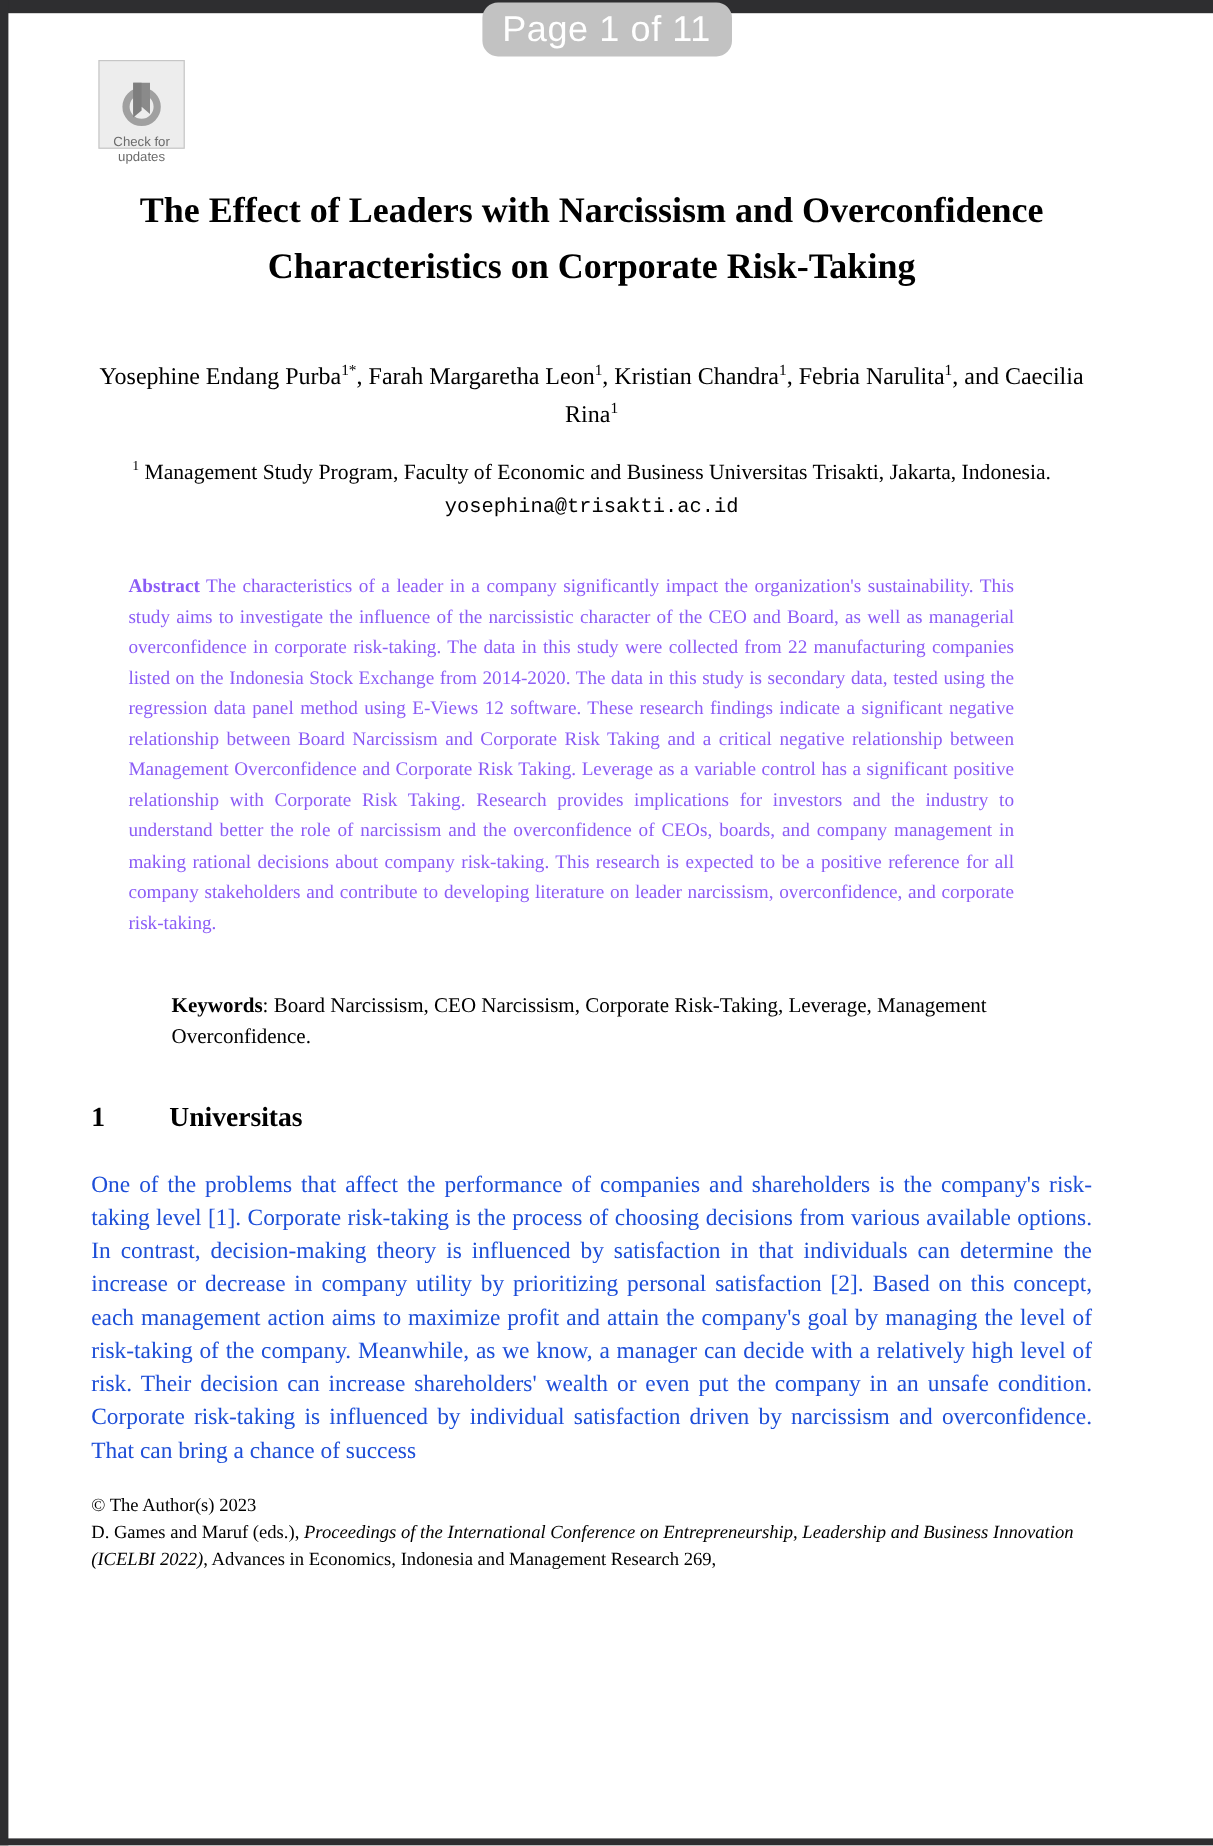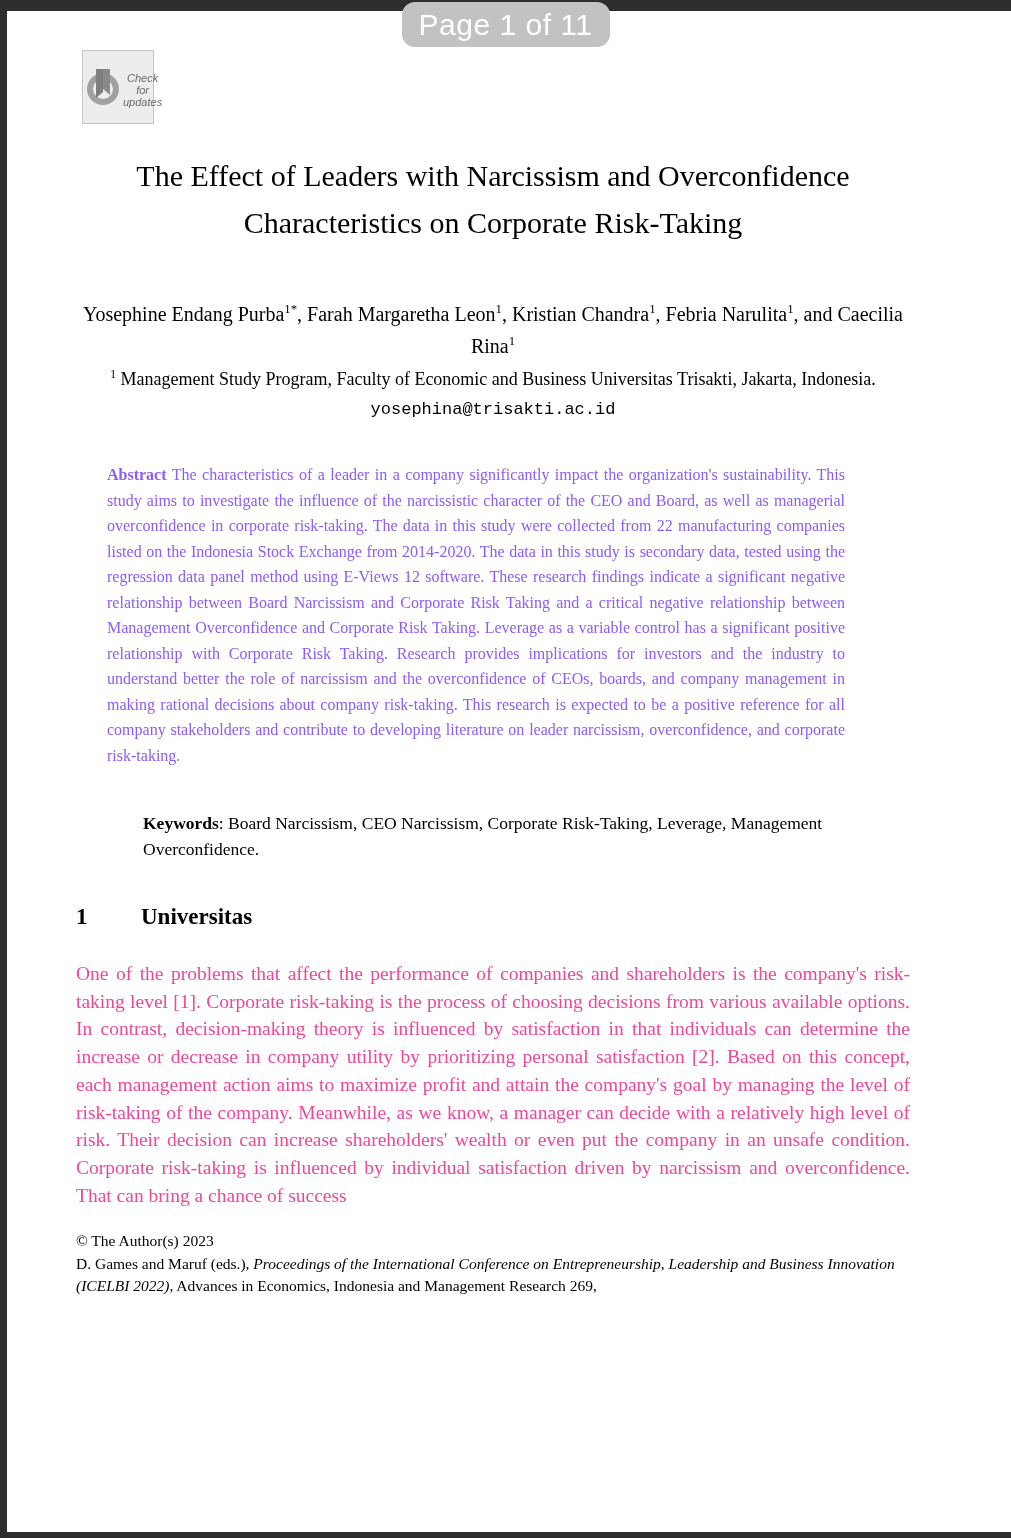--- a/index.html
+++ b/index.html
@@ -30,8 +30,8 @@
     position:absolute; top:50px; left:82px;
     width:72px; height:74px;
     background:#ededed; border:1px solid #c6c6c6;
-    display:flex; align-items:center;
-    padding-top:6px; cursor:pointer;font-style:italic;
+    display:flex; flex-direction:column; align-items:center;
+    padding-top:17px; cursor:pointer;
   }
   .crossmark .cm-text {
     font-family:"Liberation Sans", sans-serif;

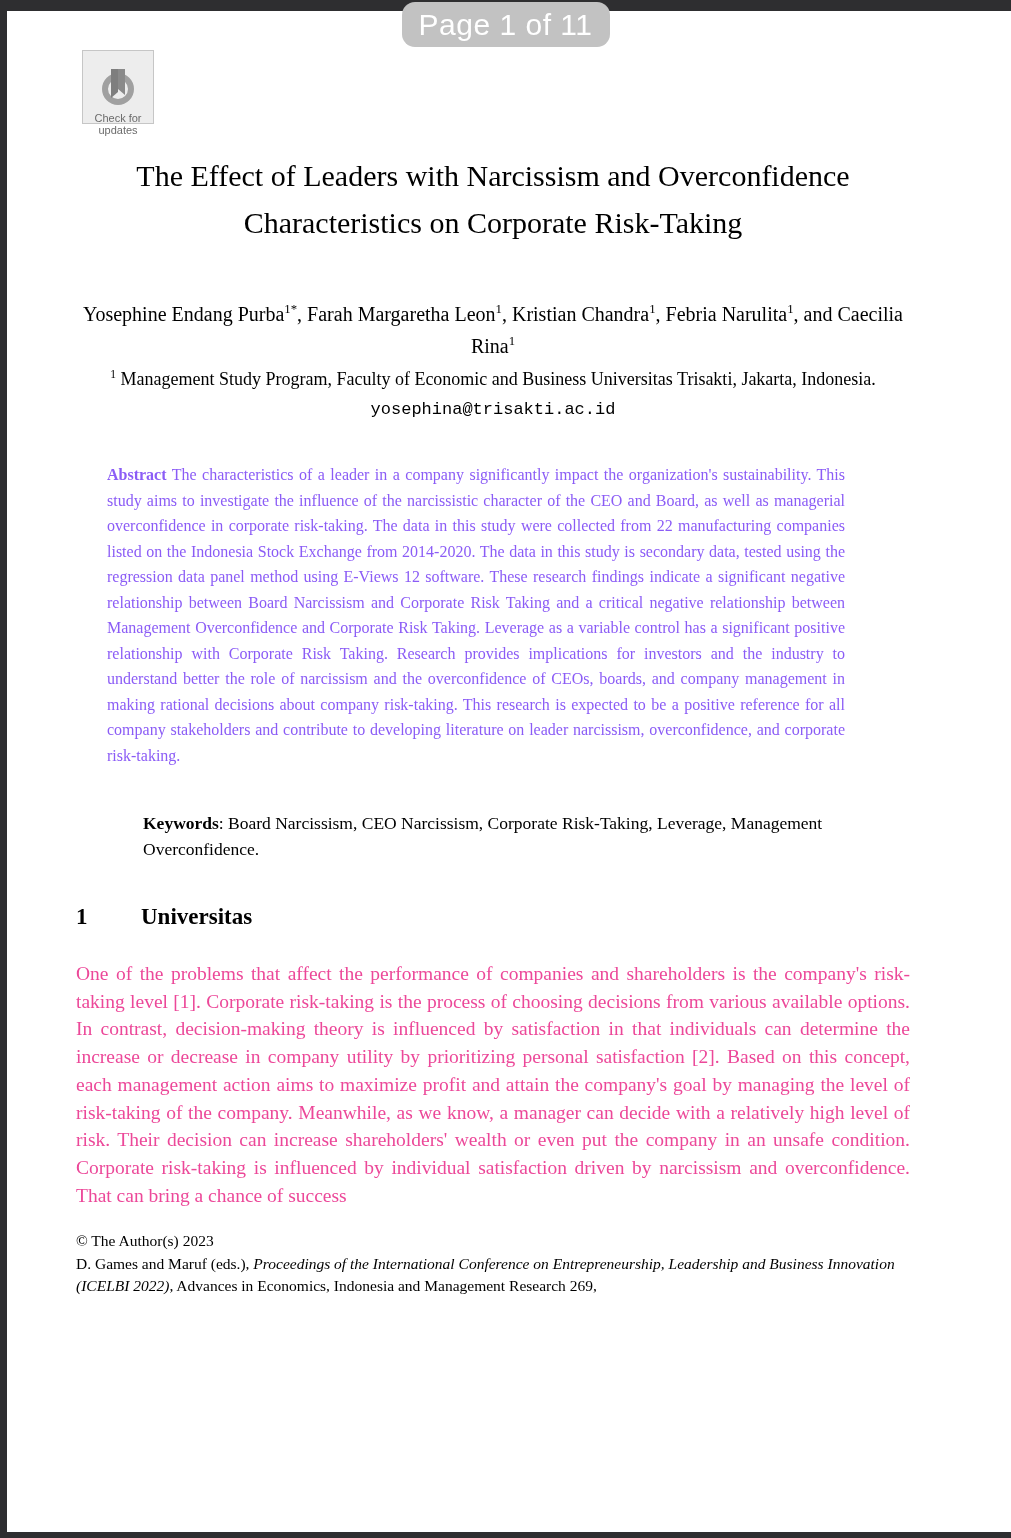--- a/index.html
+++ b/index.html
@@ -43,7 +43,7 @@
 
   .title {
     margin-top:152px; text-align:center;
-    font-size:30px; font-weight:normal; line-height:47px; color:#000;
+    font-size:30px; font-weight:bold; line-height:47px; color:#000;
   }
   .authors {
     margin-top:52px; text-align:center;

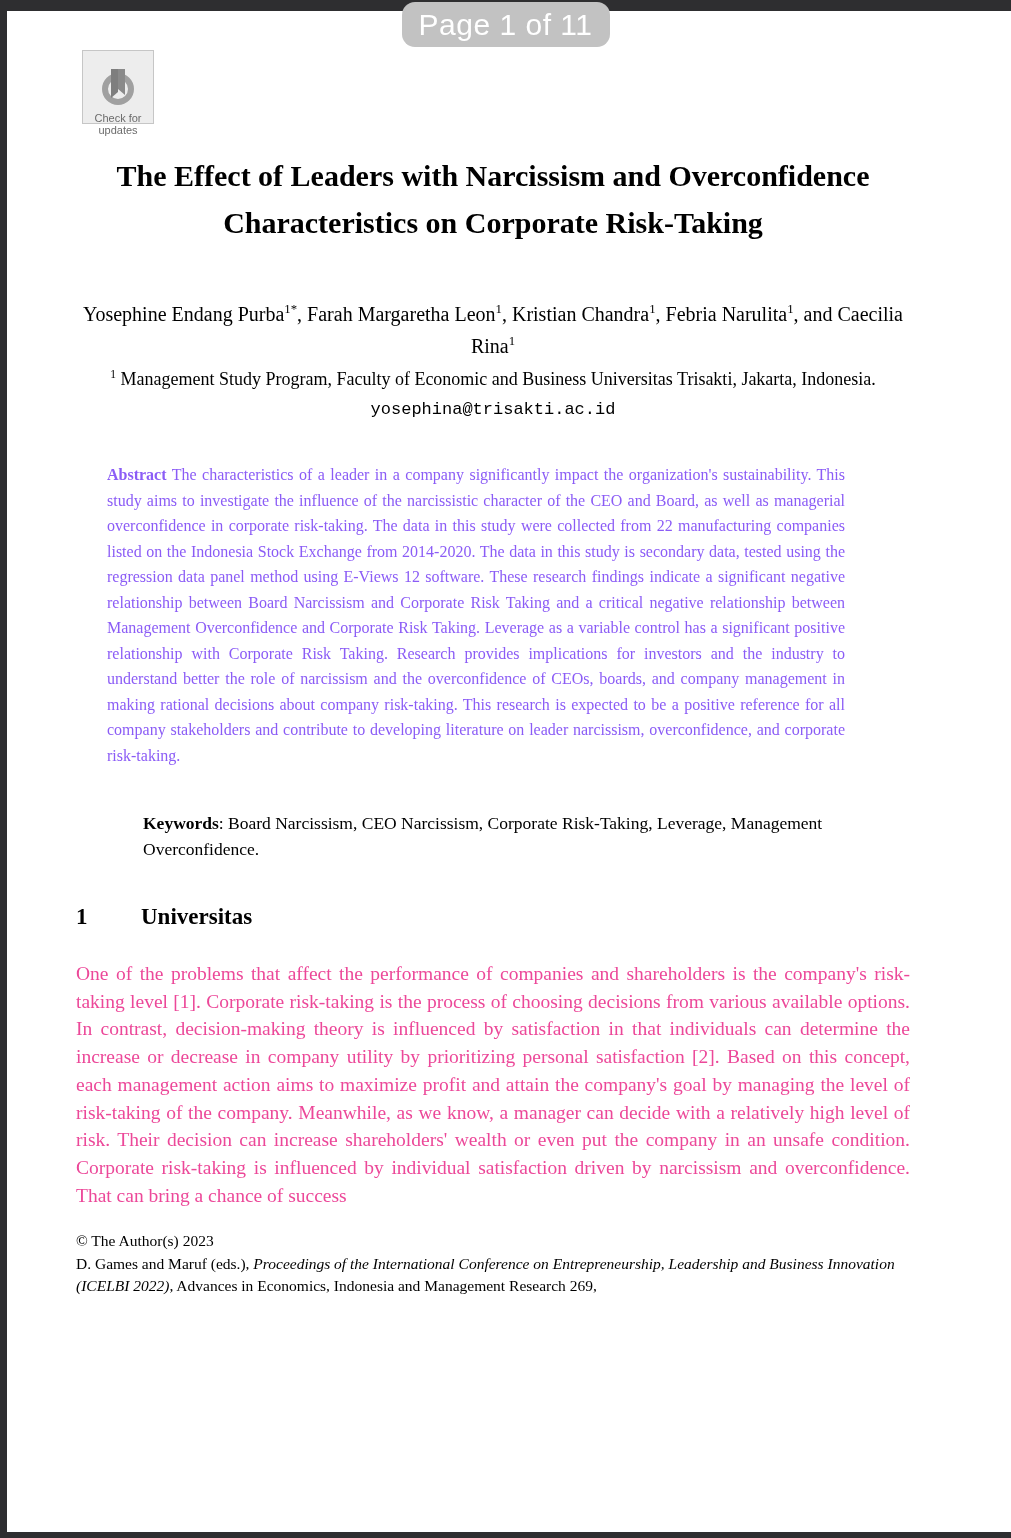--- a/index.html
+++ b/index.html
@@ -52,7 +52,7 @@
   sup { vertical-align:super; font-size:64%; line-height:0; }
 
   .affiliation {
-    margin-top:4px; text-align:center;
+    margin-top:18px; text-align:center;
     font-size:18px; line-height:26px; color:#000;
   }
   .email {

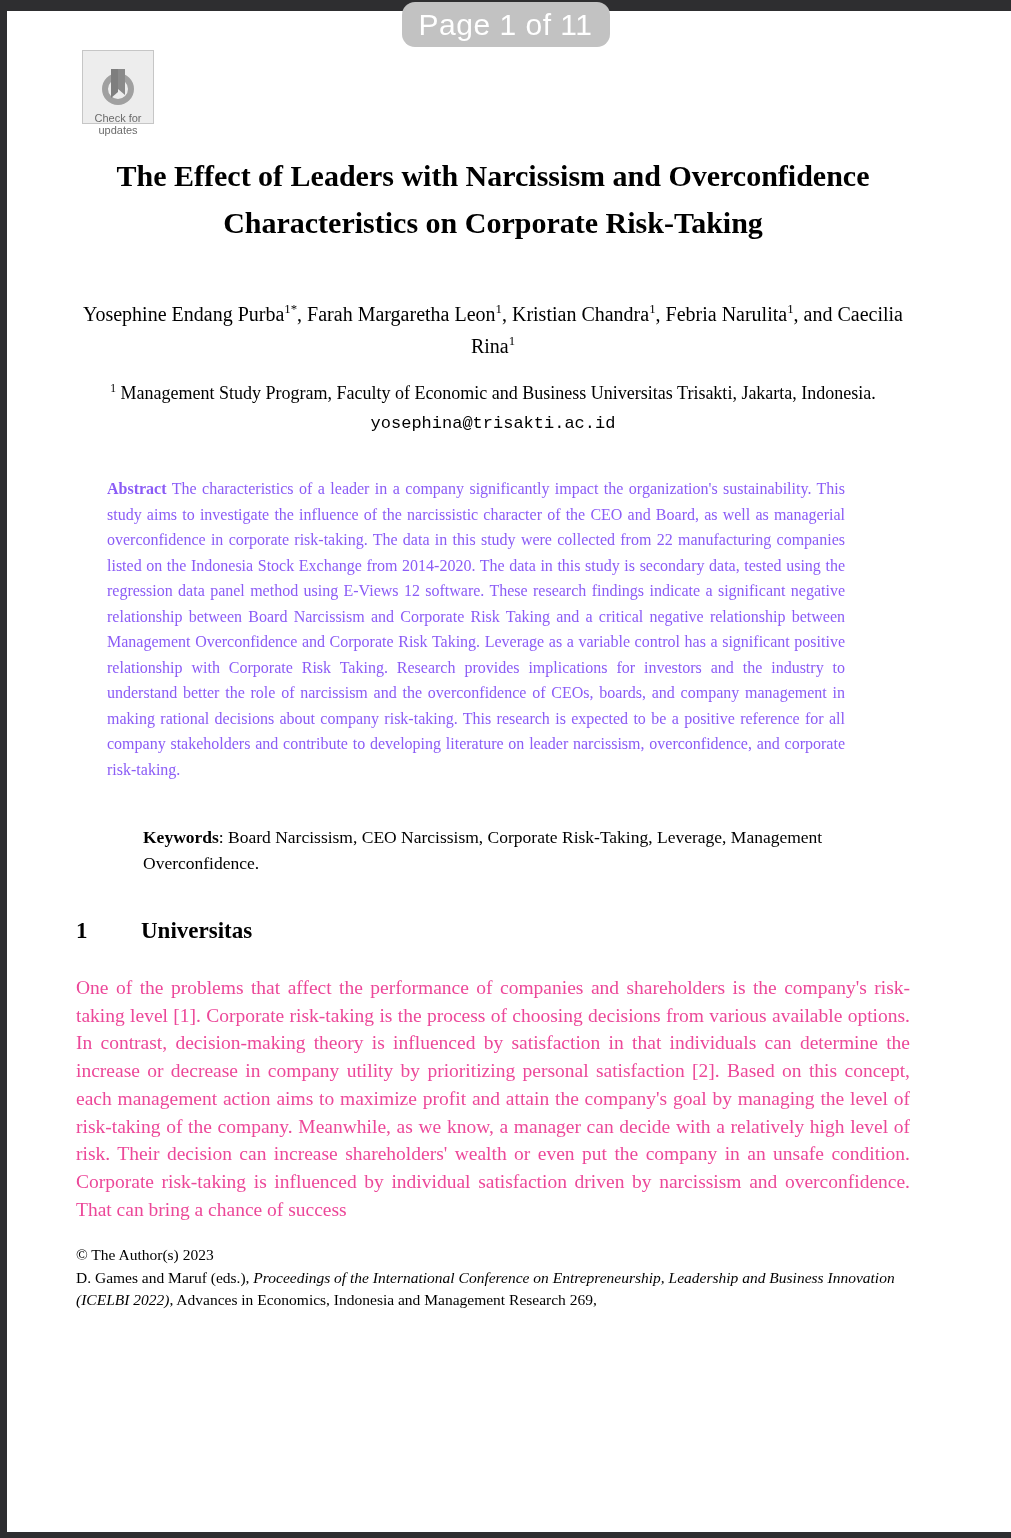--- a/index.html
+++ b/index.html
@@ -81,7 +81,7 @@
   .bodypara {
     margin-top:30px;
     font-size:19.5px; line-height:27.7px;
-    text-align:justify; color:#ec4899;
+    text-align:justify; color:#1d4ed8;
   }
 
   .footer {

